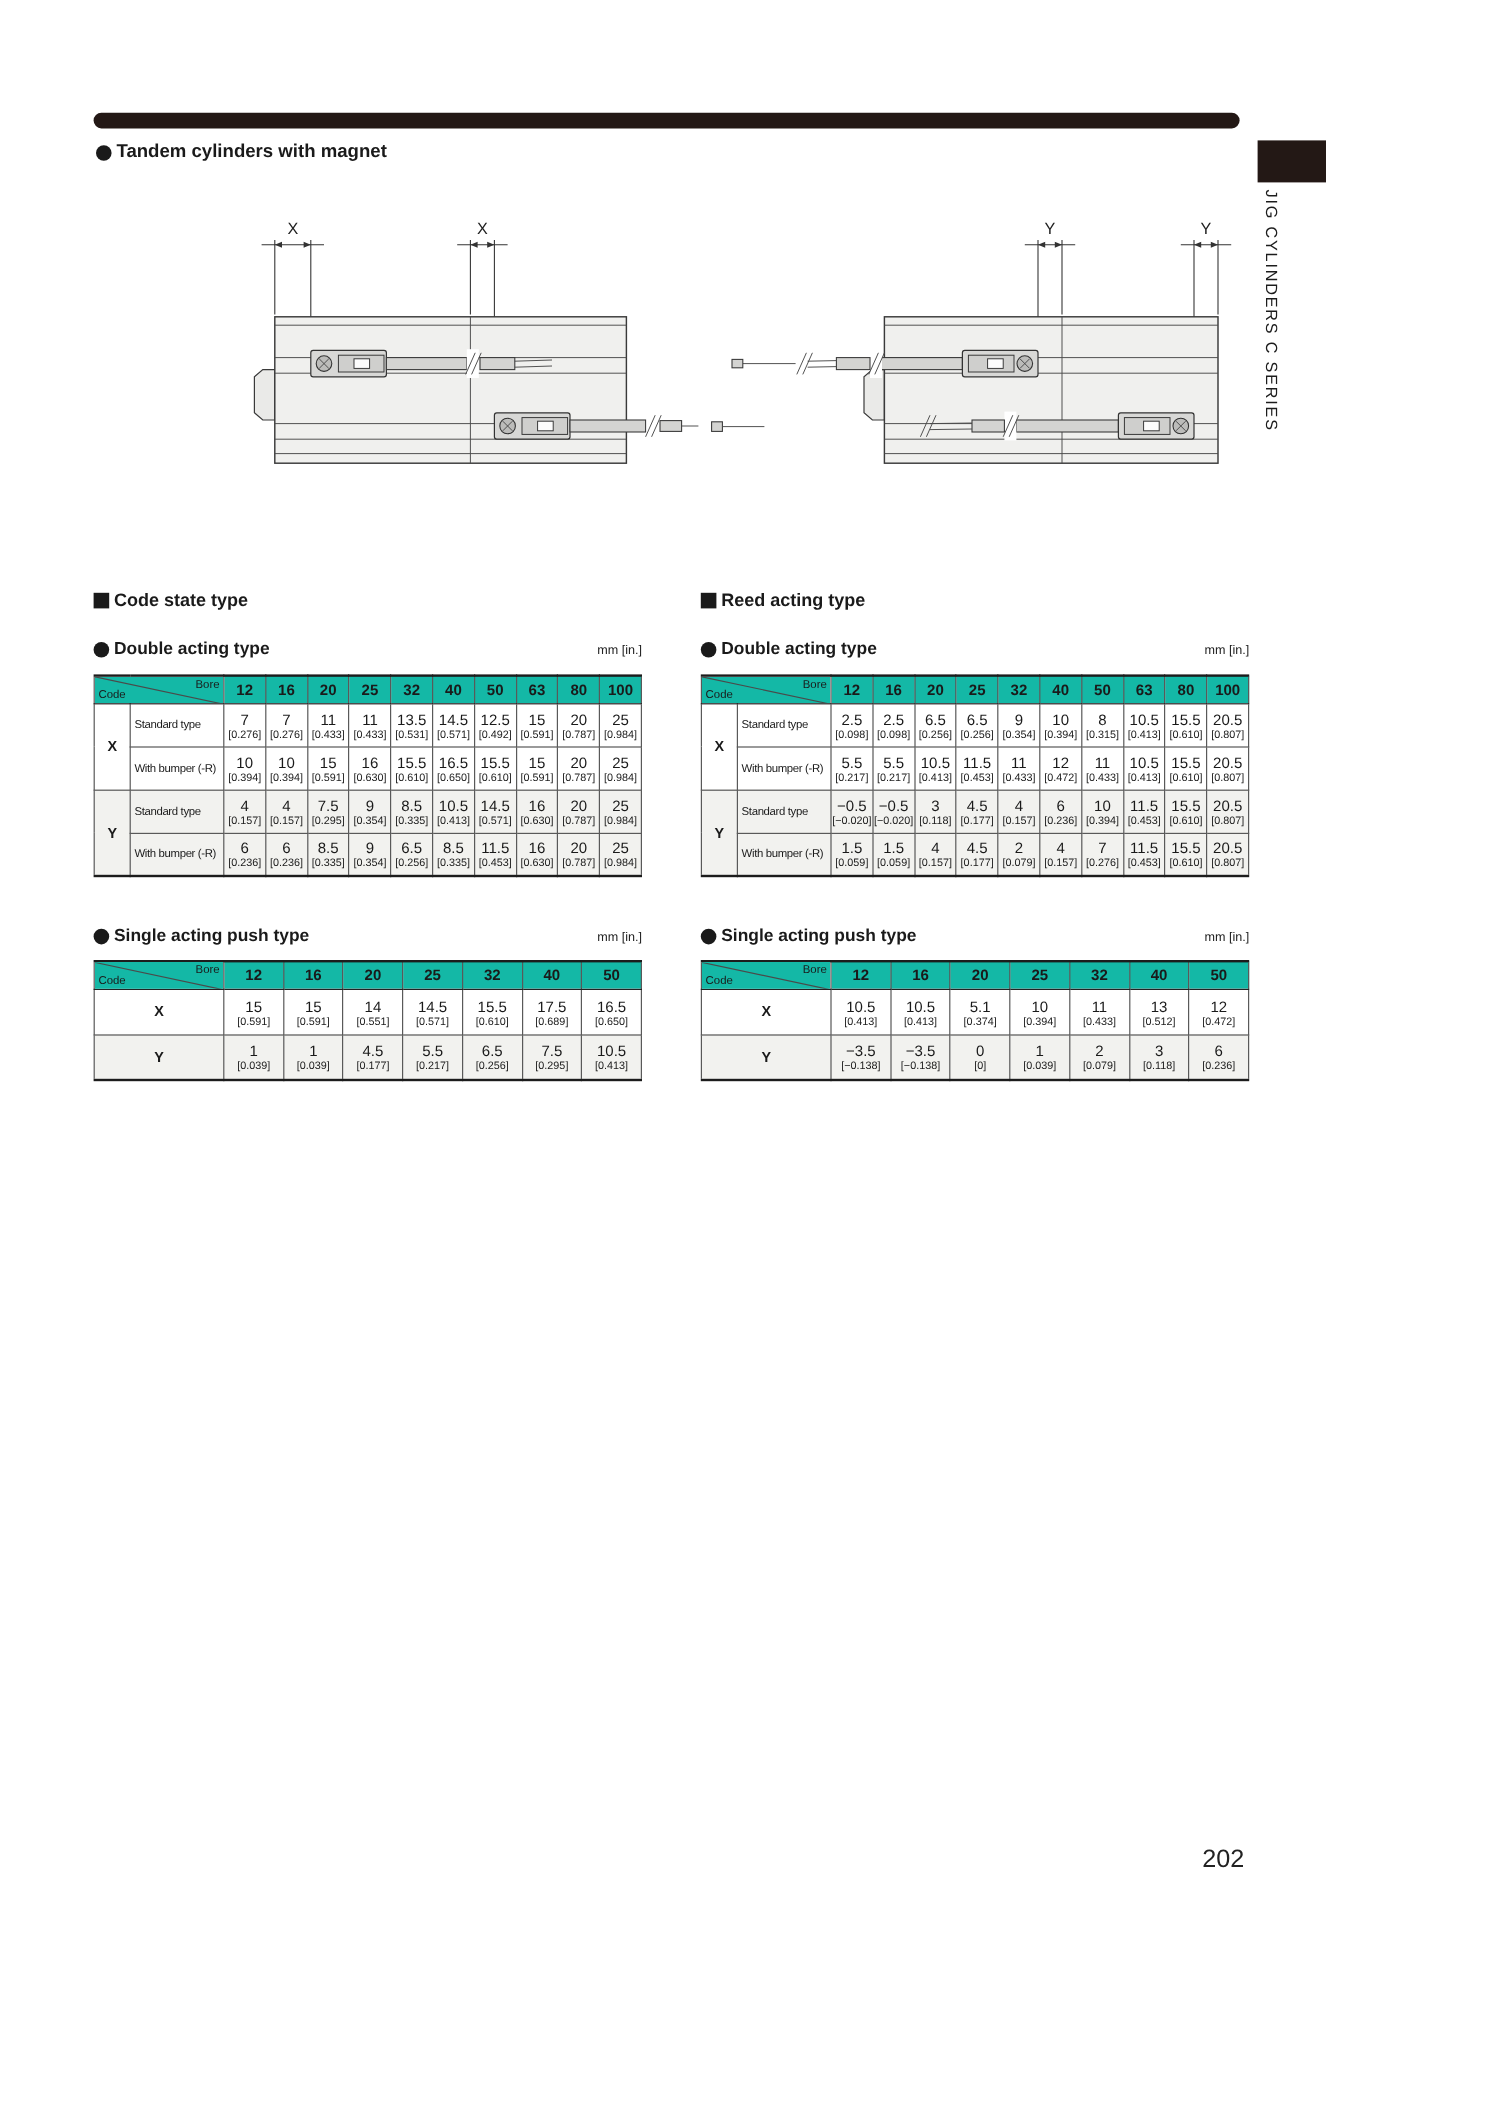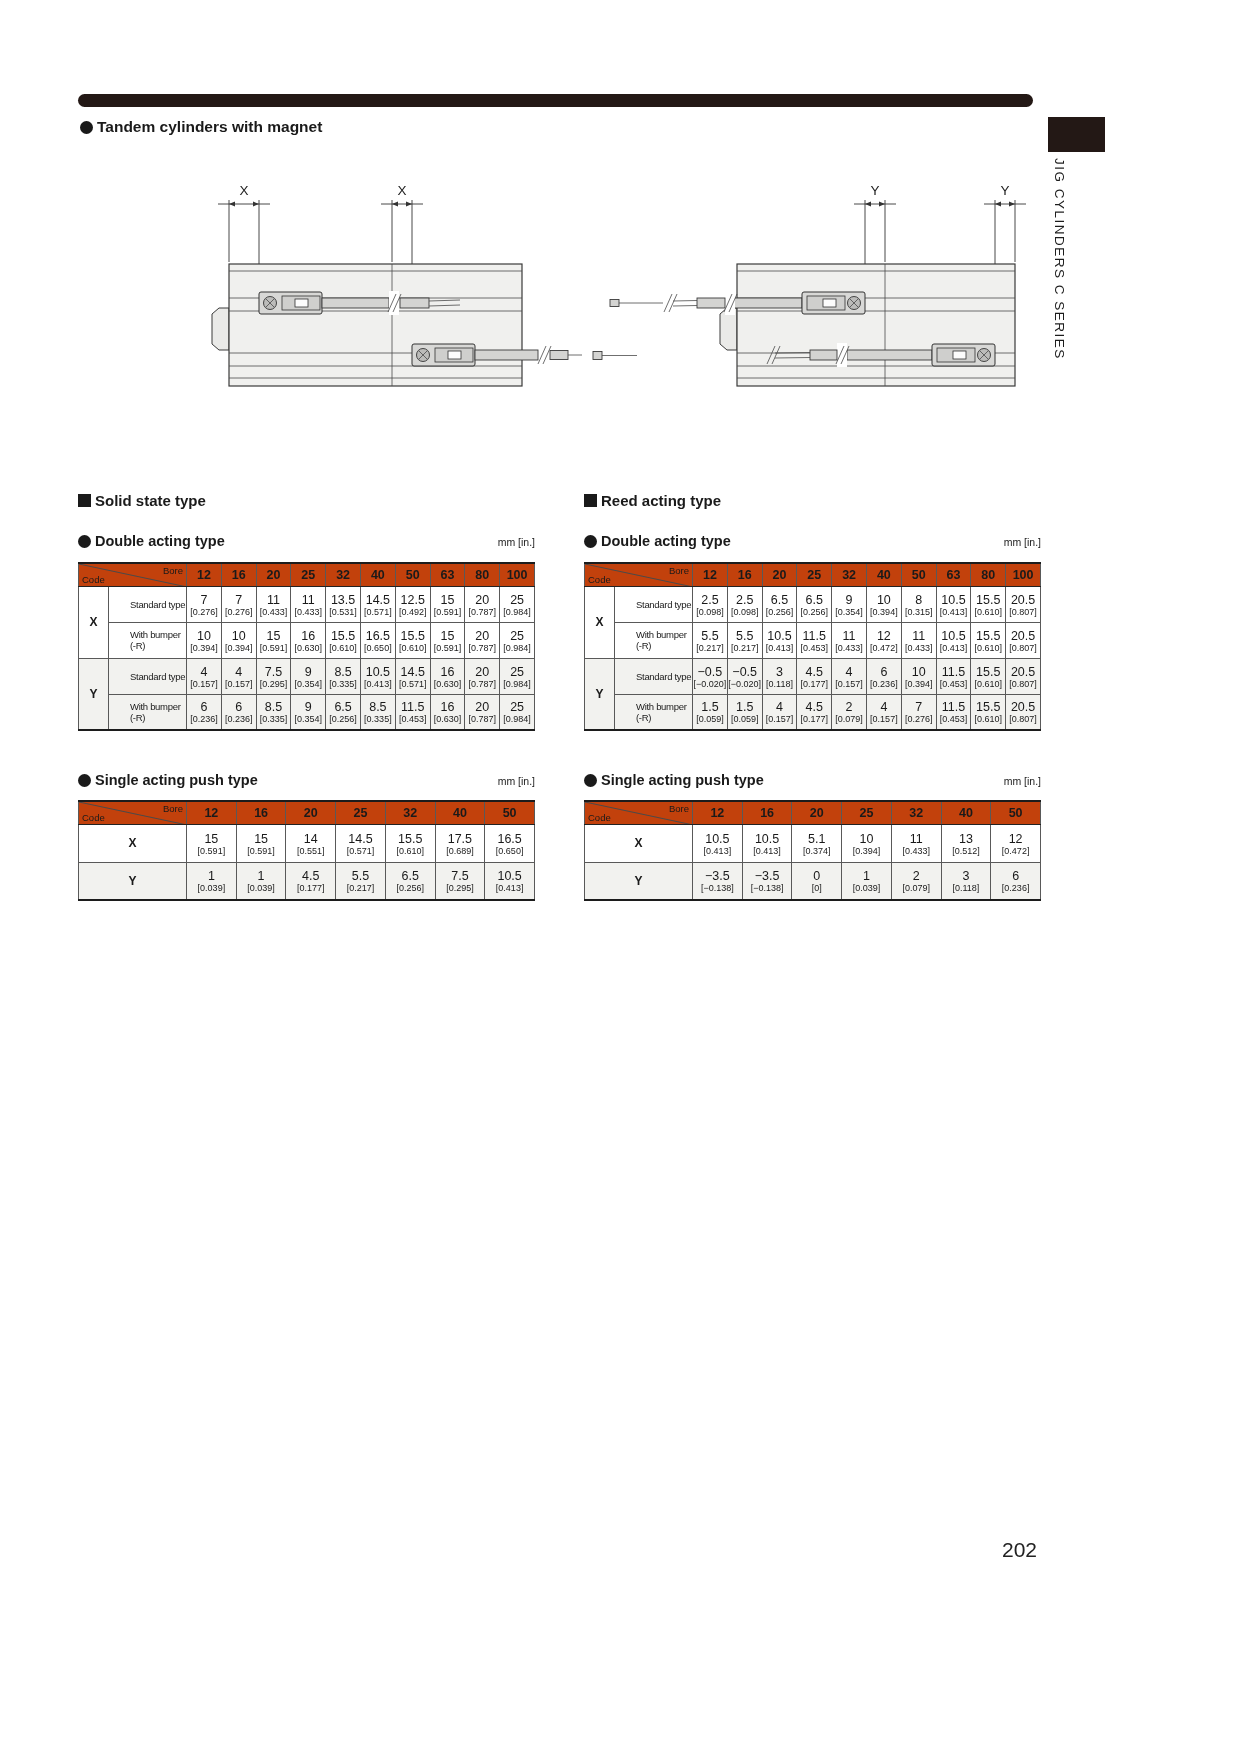--- a/index.html
+++ b/index.html
@@ -210,7 +210,7 @@
 
   <div class="sec-head" style="left:78px;top:492px;">
     <span class="sq"></span>
-    <span>Solid state type</span>
+    <span>Code state type</span>
   </div>
   <div class="sub-head" style="left:78px;top:533px;">
     <span class="ci"></span>

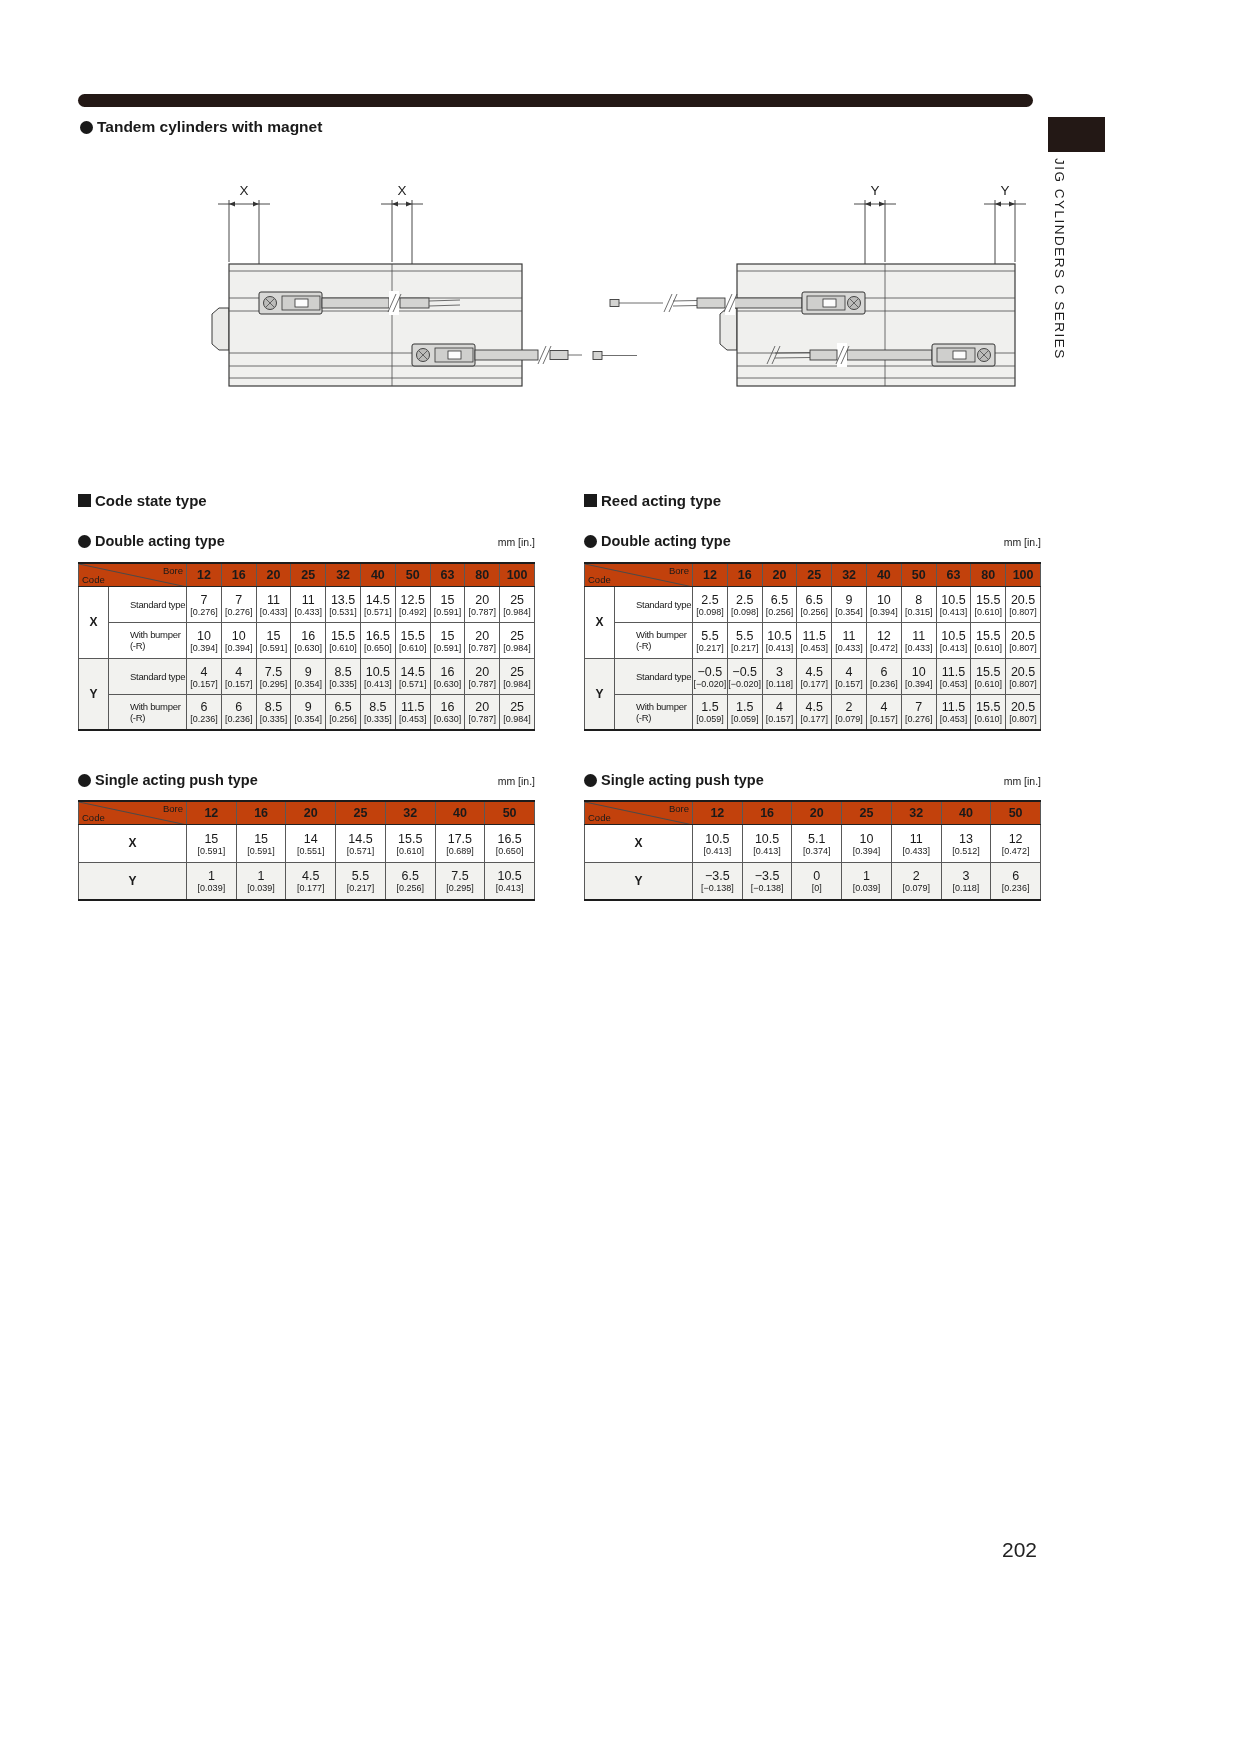--- a/index.html
+++ b/index.html
@@ -29,7 +29,7 @@
   .dim tr.head{height:23px;}
   table.sng tr{height:38px;}
   table.sng tr.head{height:23px;}
-  .dim tr.head th{background:#c2410c;border-bottom:1.8px solid #222;}
+  .dim tr.head th{background:#14b8a6;border-bottom:1.8px solid #222;}
   .boreh{font-size:12.5px;font-weight:bold;}
   .diagcell{position:relative;overflow:hidden;background:#eaeae8;}
   .slash{position:absolute;left:-3px;top:11px;width:114px;height:0;border-top:1px solid #4a4a4a;

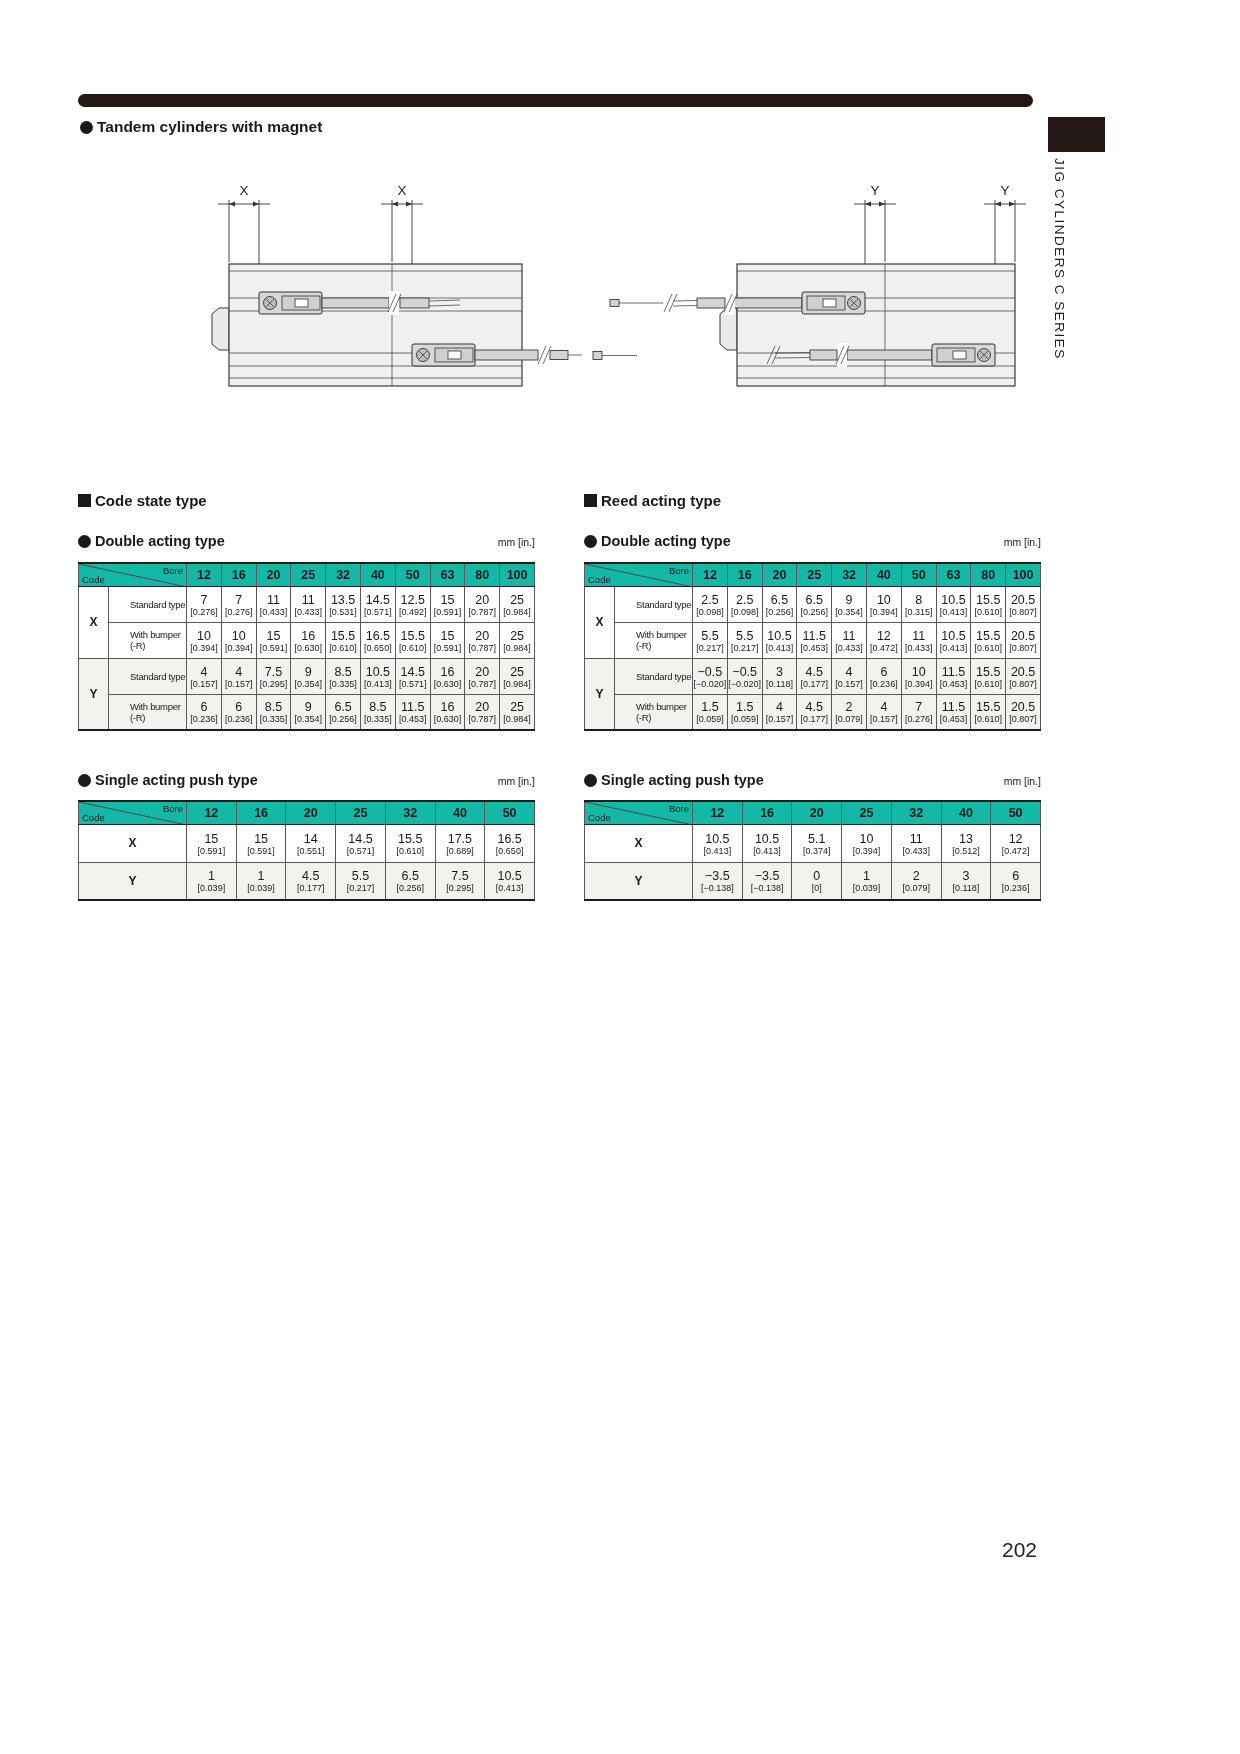--- a/index.html
+++ b/index.html
@@ -37,7 +37,7 @@
   .bore-lbl{position:absolute;top:1px;right:3px;font-size:9.5px;font-weight:normal;}
   .code-lbl{position:absolute;bottom:1px;left:3px;font-size:9.5px;font-weight:normal;text-align:center;}
   th.grp{font-size:12px;font-weight:bold;}
-  th.typ{font-size:9.5px;font-weight:normal;text-align:left;padding-left:21px;letter-spacing:-0.3px;}
+  th.typ{font-size:9.5px;font-weight:normal;text-align:left;padding-left:3px;letter-spacing:-0.3px;}
   td .mm{font-size:12.5px;line-height:14px;margin-top:2px;}
   td .in{font-size:9px;line-height:11px;}
   .dim tr.shade th,.dim tr.shade td{background:#f2f2ef;}

